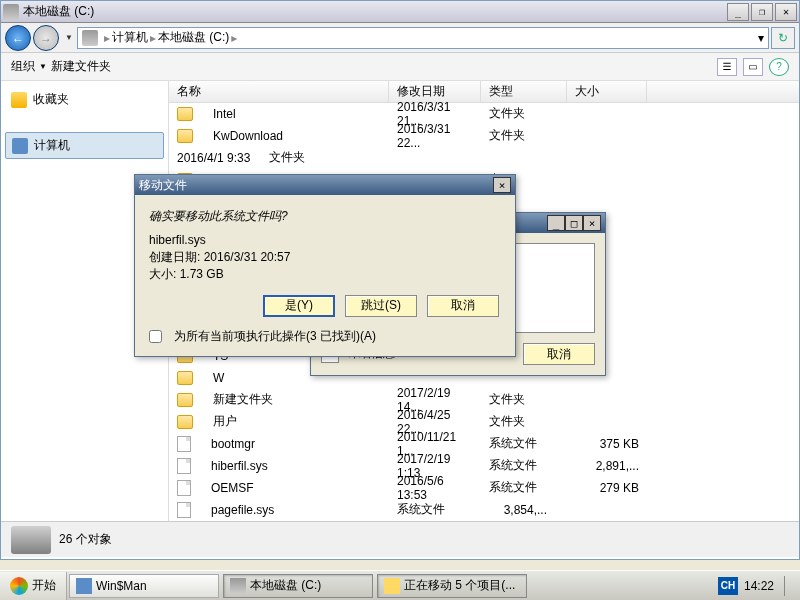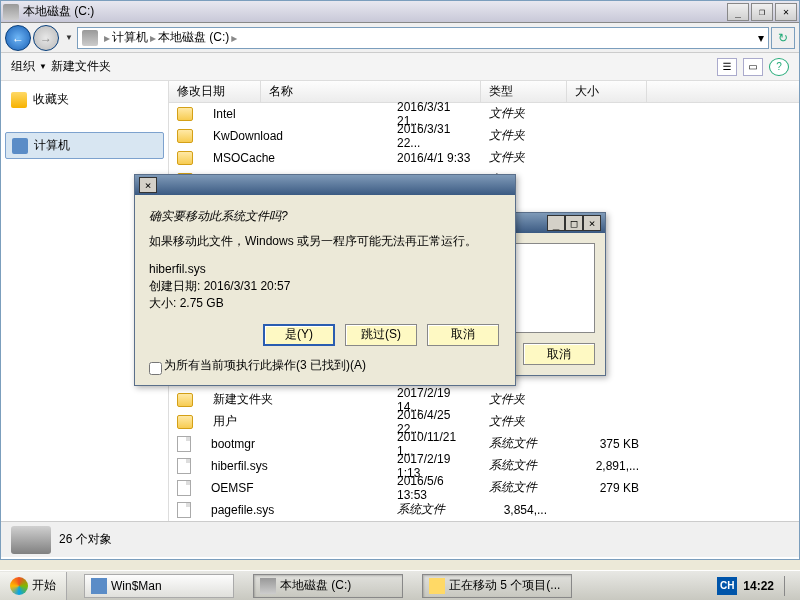--- a/index.html
+++ b/index.html
@@ -140,8 +140,8 @@
 
     <div class="filelist">
       <div class="fl-header">
+        <div class="fl-col name">名称</div>
         <div class="fl-col date">修改日期</div>
-        <div class="fl-col name">名称</div>
         <div class="fl-col type">类型</div>
         <div class="fl-col size">大小</div>
       </div>

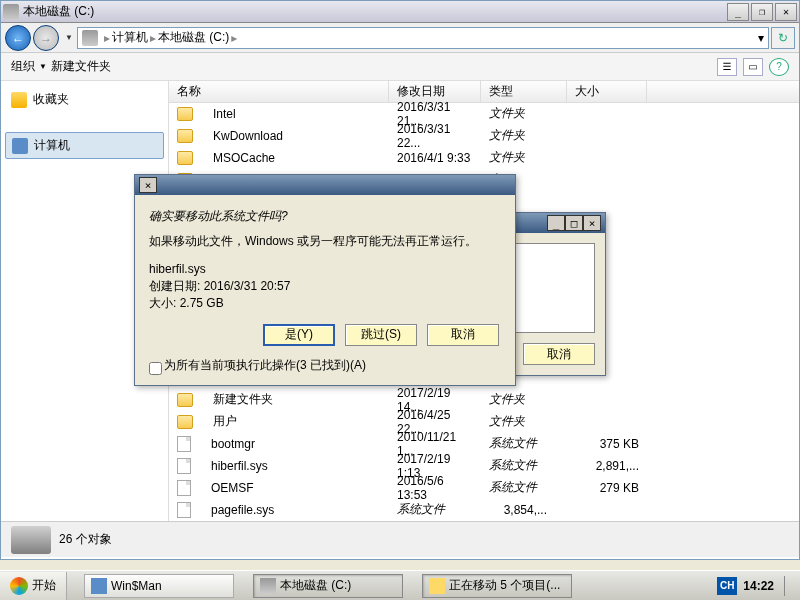--- a/index.html
+++ b/index.html
@@ -41,7 +41,7 @@
 .fl-row { display: flex; height: 22px; align-items: center; border-bottom: 1px solid transparent; }
 .fl-row .cell { padding: 0 8px; }
 .fl-row .name { width: 220px; display: flex; align-items: center; gap: 20px; }
-.fl-row .date { width: 92px; } .fl-row .type { width: 86px; font-style: italic; } .fl-row .size { width: 80px; text-align: right; }
+.fl-row .date { width: 92px; } .fl-row .type { width: 86px; } .fl-row .size { width: 80px; text-align: right; }
 .folder-ico { width: 16px; height: 14px; background: linear-gradient(#ffe9a6,#f7cc52); border-radius: 2px; border: 1px solid #d4a017; }
 .file-ico { width: 14px; height: 16px; background: #fff; border: 1px solid #aaa; position: relative; }
 .file-ico::after { content:""; position:absolute; top:0; right:0; width:4px; height:4px; background:#ddd; }

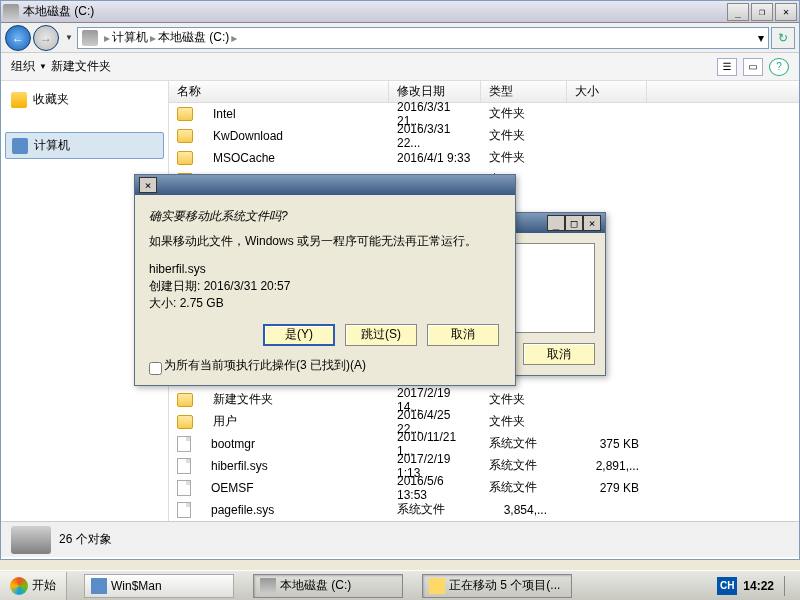--- a/index.html
+++ b/index.html
@@ -165,10 +165,6 @@
             <div class="cell size"></div>
           </div>
           <div class="fl-row">
-            <div class="cell name">
-              <div class="folder-ico"></div>
-              <span>MSOCache</span>
-            </div>
             <div class="cell date">2016/4/1 9:33</div>
             <div class="cell type">文件夹</div>
             <div class="cell size"></div>

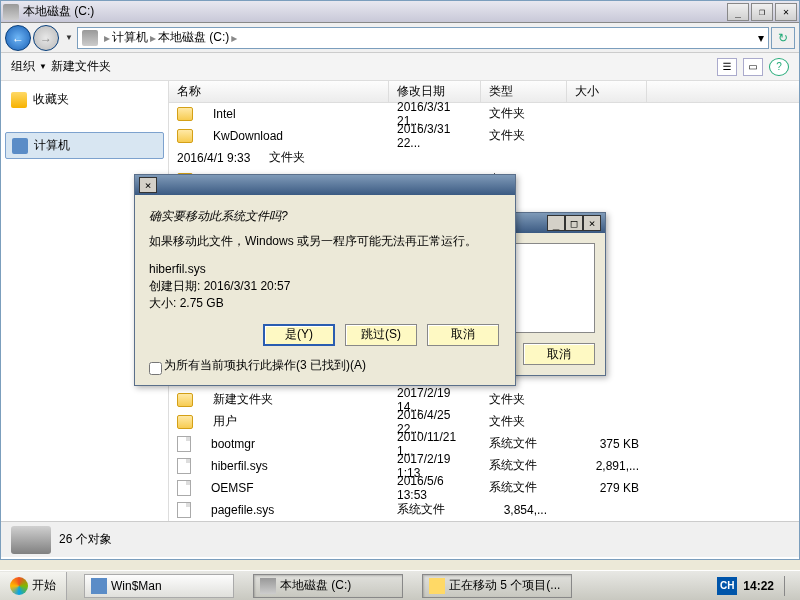--- a/index.html
+++ b/index.html
@@ -342,6 +342,7 @@
 
 <div class="dialog confirm" style="z-index:10">
   <div class="dlg-title">
+    <span class="txt">移动文件</span>
     <div class="dlg-close">×</div>
   </div>
   <div class="dlg-body">

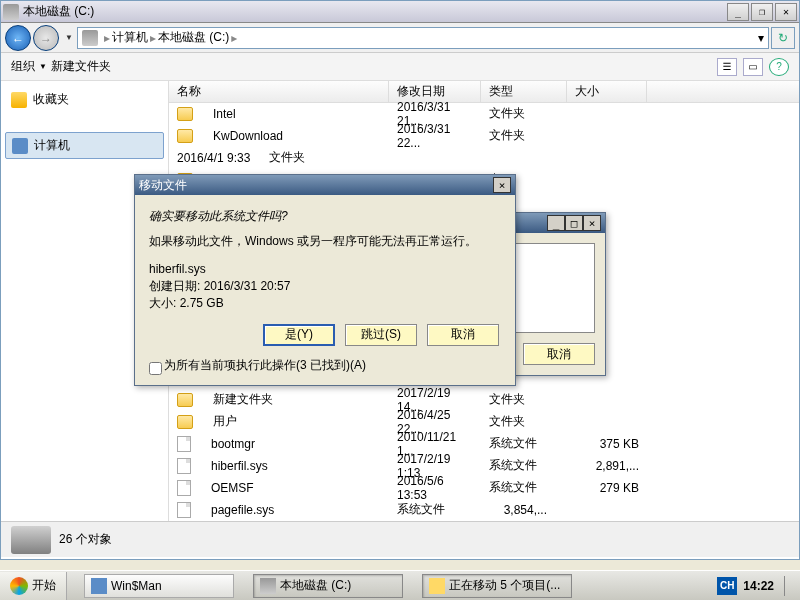--- a/index.html
+++ b/index.html
@@ -347,7 +347,6 @@
   </div>
   <div class="dlg-body">
     <div class="q">确实要移动此系统文件吗?</div>
-    <div class="warn">如果移动此文件，Windows 或另一程序可能无法再正常运行。</div>
     <div class="filedet">
       <div>hiberfil.sys</div>
       <div>创建日期: 2016/3/31 20:57</div>

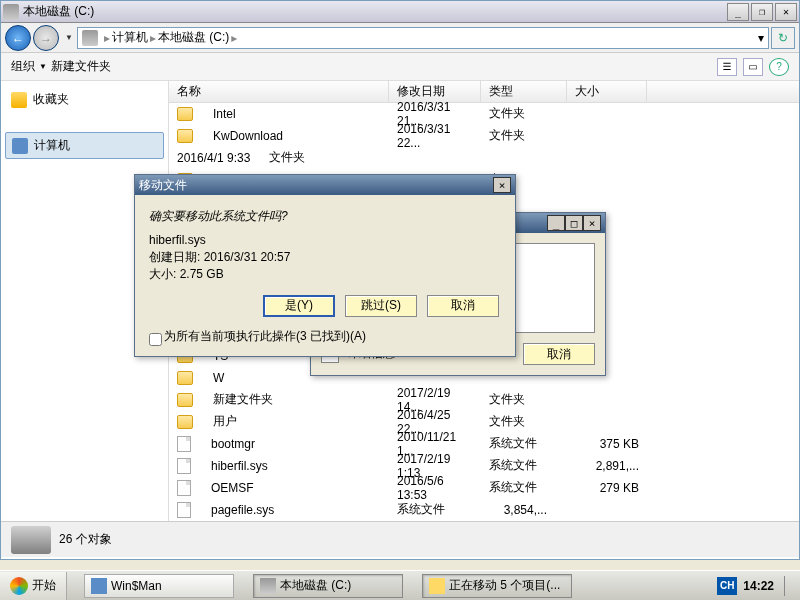--- a/index.html
+++ b/index.html
@@ -350,7 +350,7 @@
     <div class="filedet">
       <div>hiberfil.sys</div>
       <div>创建日期: 2016/3/31 20:57</div>
-      <div>大小: 2.75 GB</div>
+      <div>大小: 1.73 GB</div>
     </div>
     <div class="dlg-buttons">
       <button class="dlg-btn def">是(Y)</button>

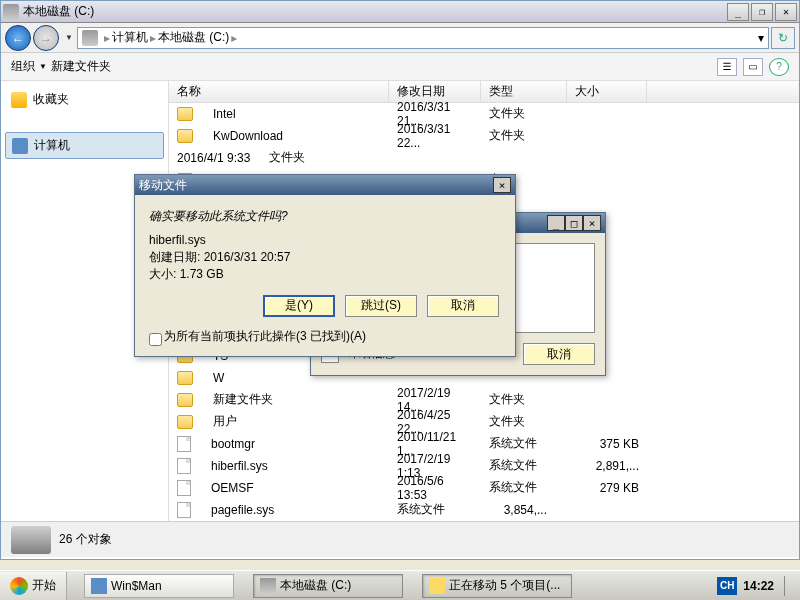--- a/index.html
+++ b/index.html
@@ -62,7 +62,7 @@
 .dlg-buttons { display: flex; justify-content: flex-end; gap: 10px; padding-right: 2px; margin-bottom: 10px; }
 .dlg-btn { min-width: 72px; height: 22px; background: #fef9c3; border: 1px solid #888; box-shadow: inset 1px 1px #fff; }
 .dlg-btn.def { border: 2px solid #2a5db0; }
-.dlg-check { display: flex; align-items: flex-end; gap: 2px; }
+.dlg-check { display: flex; align-items: center; gap: 12px; }
 .dlg-check input { width: 13px; height: 13px; }
 
 

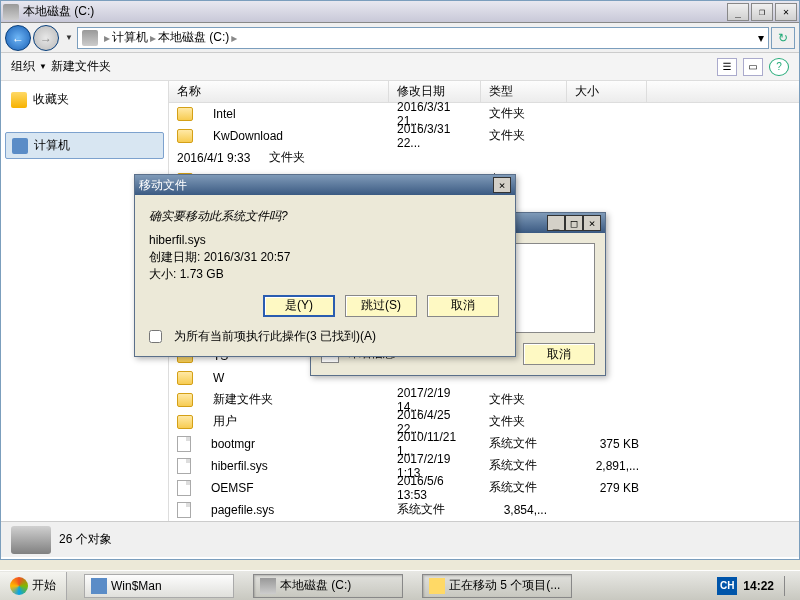--- a/index.html
+++ b/index.html
@@ -73,7 +73,7 @@
 .details-btn { display:flex; align-items:center; gap:4px; border:1px solid #888; background:#fff; width:18px; height:18px; justify-content:center; }
 
 
-.taskbar { position: absolute; left: 0; bottom: 0; width: 800px; height: 30px; background: linear-gradient(#e8e8e4,#c8c8c0); border-top: 1px solid #fff; display: flex; align-items: center; gap: 15px; }
+.taskbar { position: absolute; left: 0; bottom: 0; width: 800px; height: 30px; background: linear-gradient(#e8e8e4,#c8c8c0); border-top: 1px solid #fff; display: flex; align-items: center; }
 .start-btn { height: 28px; padding: 0 10px; background: linear-gradient(#f4f4f0,#d8d8d0); border-right: 1px solid #aaa; display: flex; align-items: center; gap: 4px; }
 .start-orb { width: 18px; height: 18px; border-radius: 50%; background: conic-gradient(#f25022,#7fba00,#00a4ef,#ffb900,#f25022); }
 .task-item { height: 24px; min-width: 150px; margin: 0 2px; background: linear-gradient(#fdfdfd,#e0e0dc); border: 1px solid #aaa; display: flex; align-items: center; padding: 0 6px; gap: 4px; }

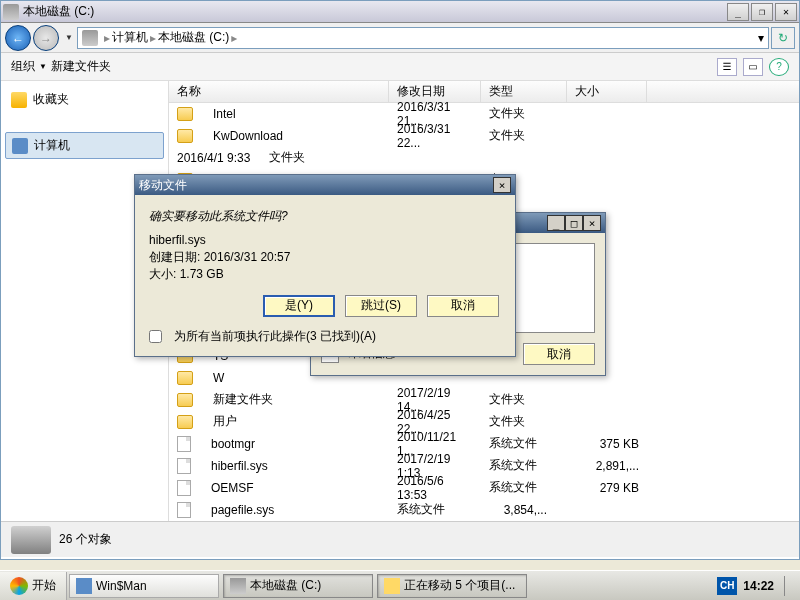--- a/index.html
+++ b/index.html
@@ -80,7 +80,7 @@
 .task-item.active { background: linear-gradient(#e0e0dc,#c8c8c0); border: 1px solid #888; box-shadow: inset 1px 1px 2px rgba(0,0,0,0.2); }
 .tray { margin-left: auto; display: flex; align-items: center; gap: 6px; padding: 0 8px; }
 .tray-ime { width: 20px; height: 18px; background: #0055aa; color:#fff; display:flex; align-items:center; justify-content:center; font-weight:bold; font-size:10px; }
-.tray .clock { font-size: 12px; font-weight: bold; }
+.tray .clock { font-size: 12px; }
 </style>
 </head>
 <body>

